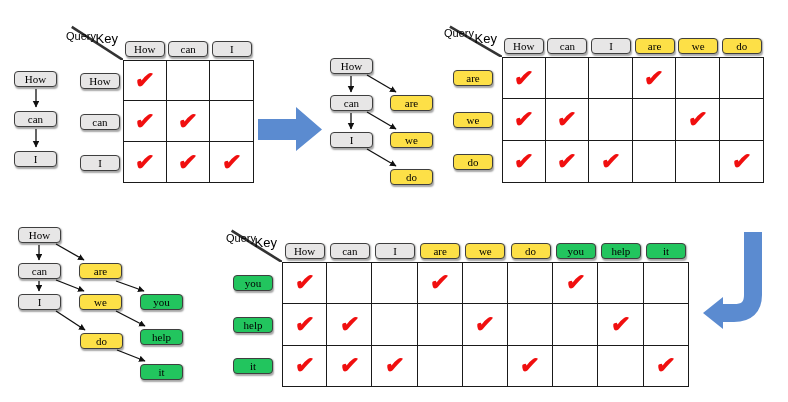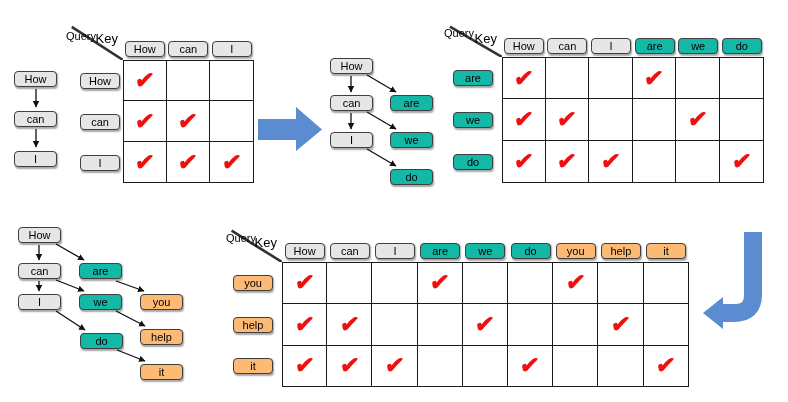--- a/index.html
+++ b/index.html
@@ -9,7 +9,7 @@
   
   .tk{box-sizing:border-box;width:40px;height:16px;border:1.3px solid #3f3f3f;border-radius:4px;
       display:flex;align-items:center;justify-content:center;font-size:11px;color:#000;
-      background:#e7e6e6;box-shadow:1px 1.2px 1.6px rgba(0,0,0,.35);}
+      background:#e7e6e6;box-shadow:1px 1.2px 1.6px rgba(0,0,0,.35);font-family:Liberation Serif, serif;}
   .tk.g{background:#e7e6e6}
   .tk.b{background:#14b8a6}
   .tk.y{background:#fdba74}

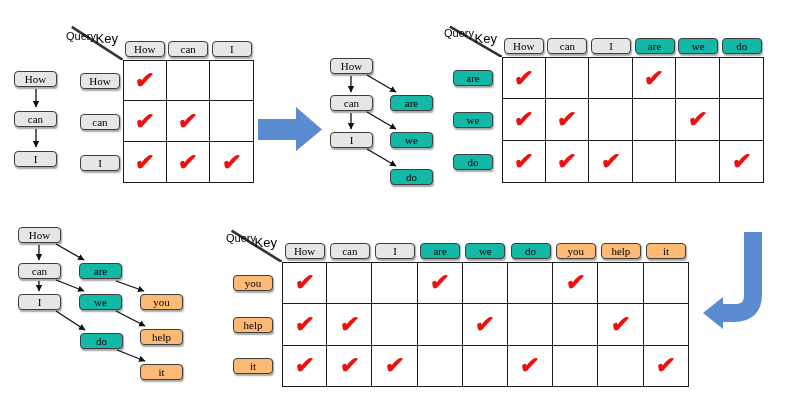--- a/index.html
+++ b/index.html
@@ -11,7 +11,7 @@
       display:flex;align-items:center;justify-content:center;font-size:11px;color:#000;
       background:#e7e6e6;box-shadow:1px 1.2px 1.6px rgba(0,0,0,.35);font-family:Liberation Serif, serif;}
   .tk.g{background:#e7e6e6}
-  .tk.b{background:#14b8a6}
+  .tk.b{background:#fde047}
   .tk.y{background:#fdba74}
   .abs{position:absolute;width:43px;}
 

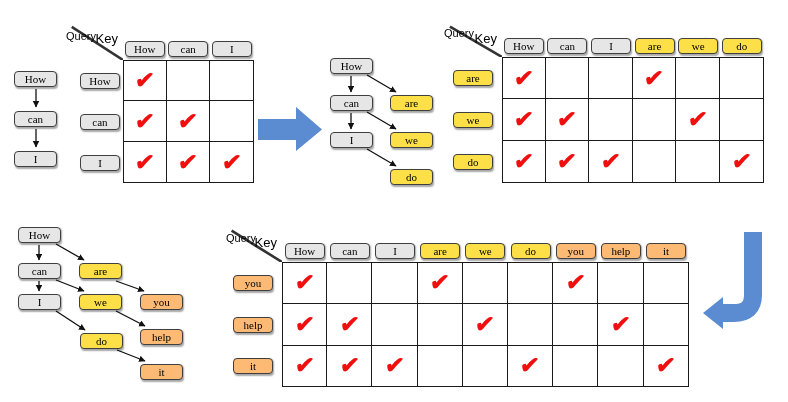--- a/index.html
+++ b/index.html
@@ -12,7 +12,7 @@
       background:#e7e6e6;box-shadow:1px 1.2px 1.6px rgba(0,0,0,.35);font-family:Liberation Serif, serif;}
   .tk.g{background:#e7e6e6}
   .tk.b{background:#fde047}
-  .tk.y{background:#fdba74}
+  .tk.y{background:#22c55e}
   .abs{position:absolute;width:43px;}
 
   

